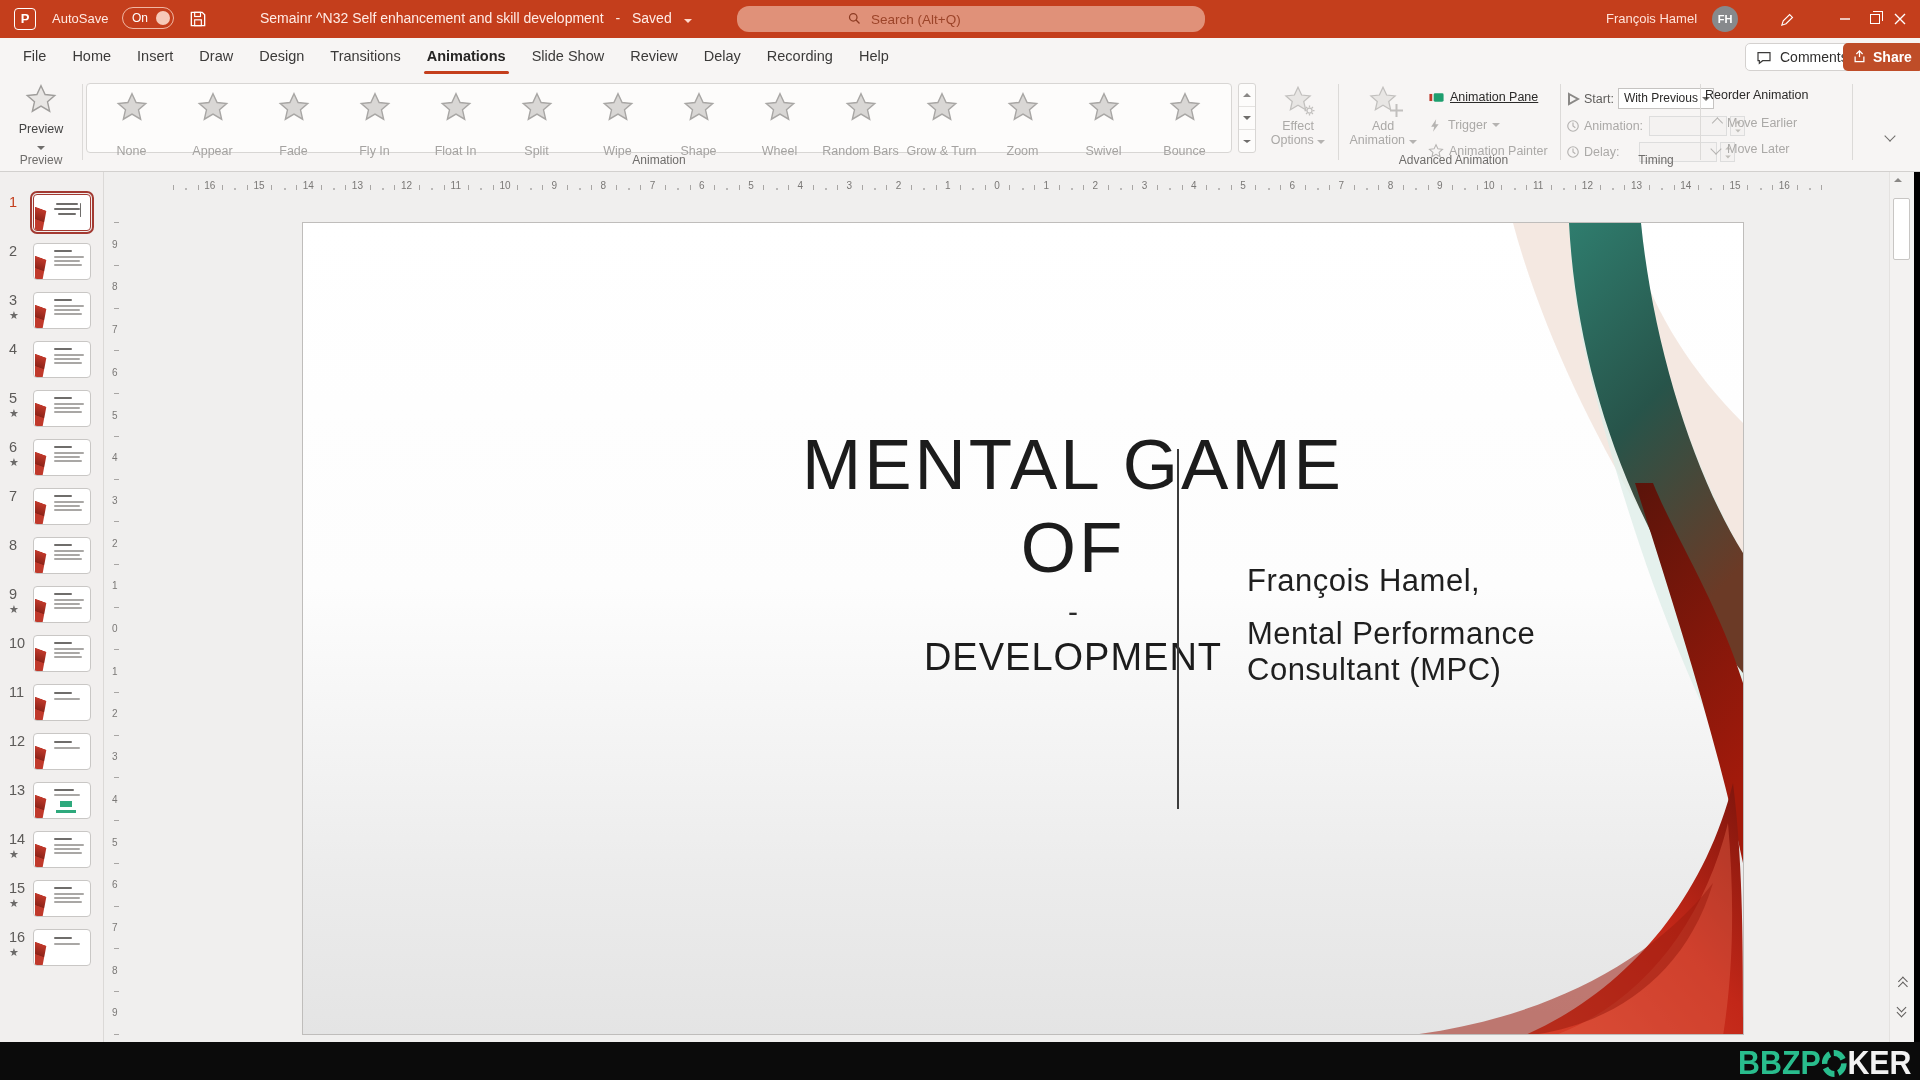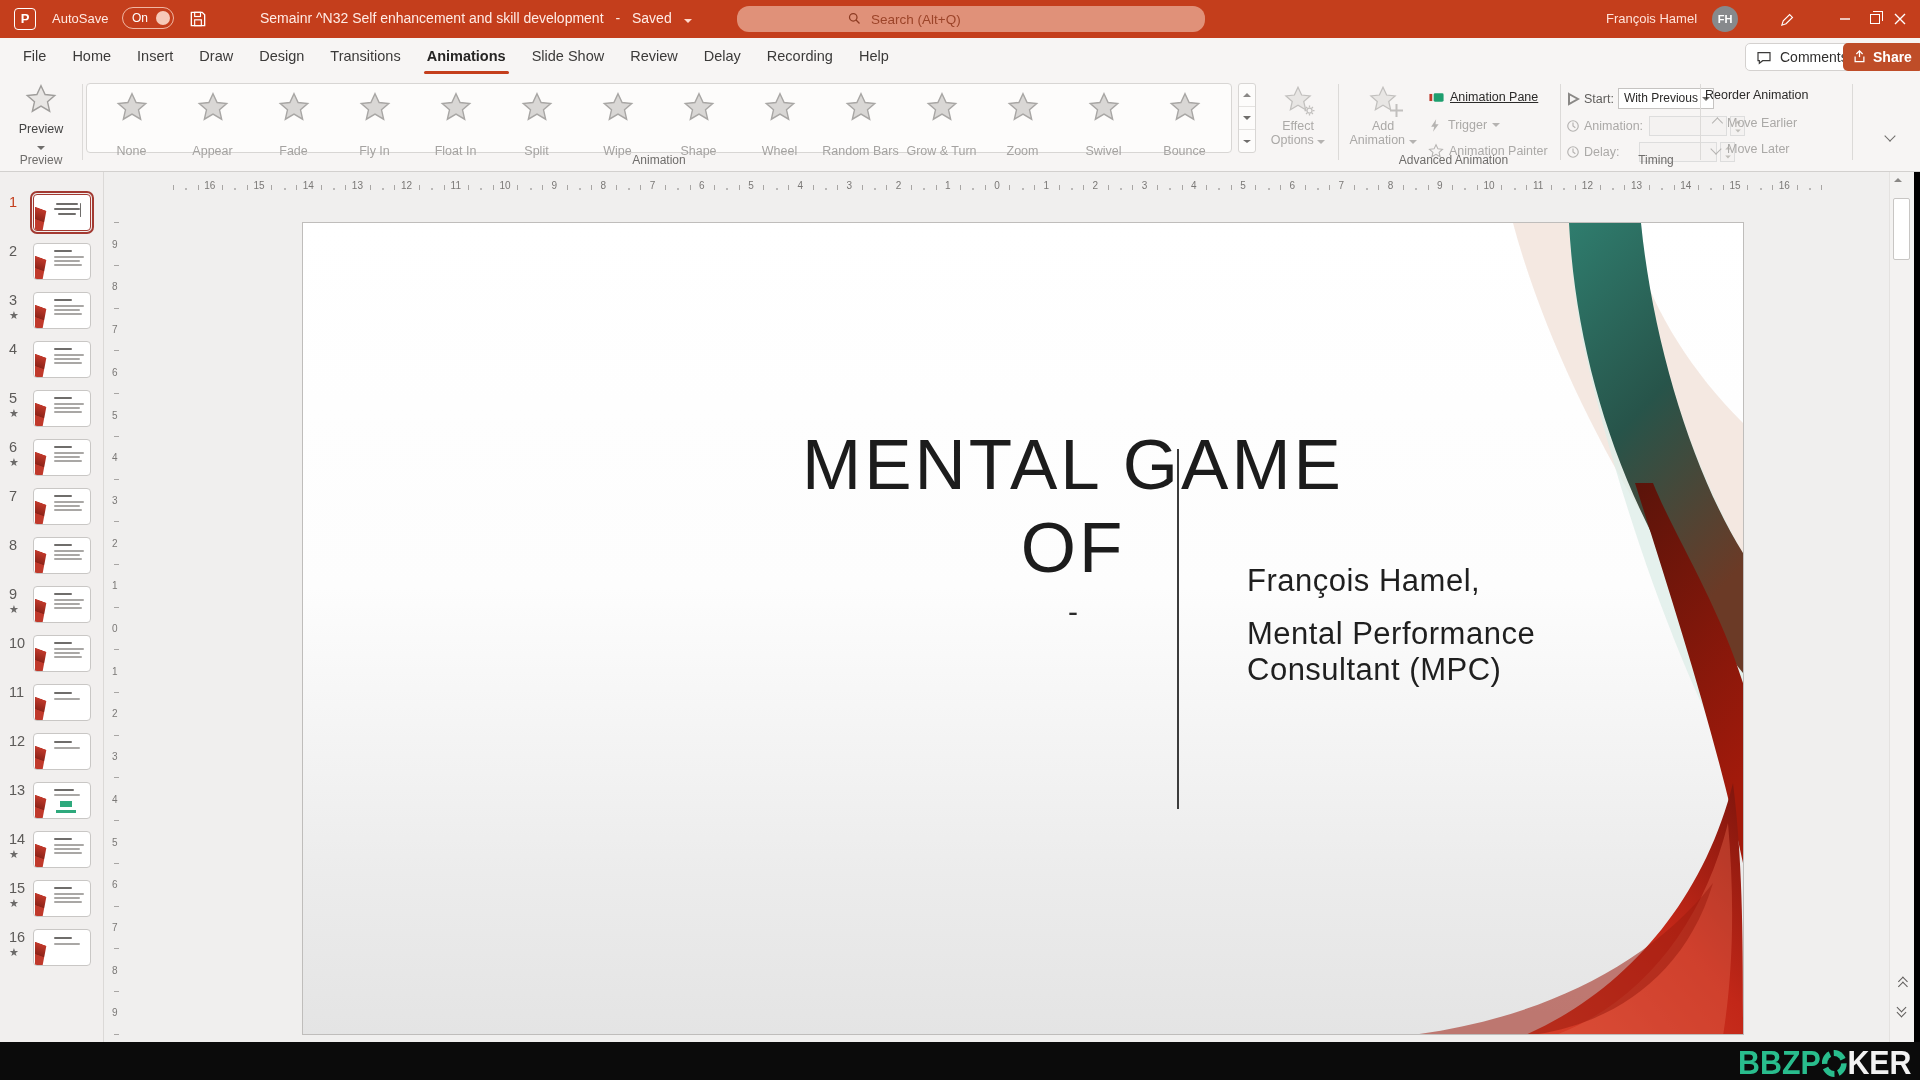--- a/index.html
+++ b/index.html
@@ -787,6 +787,7 @@
       <div class="t-line">OF</div>
       <div id="title-dash">-</div>
       <div id="subtitle-block">
+        <div class="st-line">DEVELOPMENT</div>
       </div>
     </div>
     <div id="divider-line"></div>

